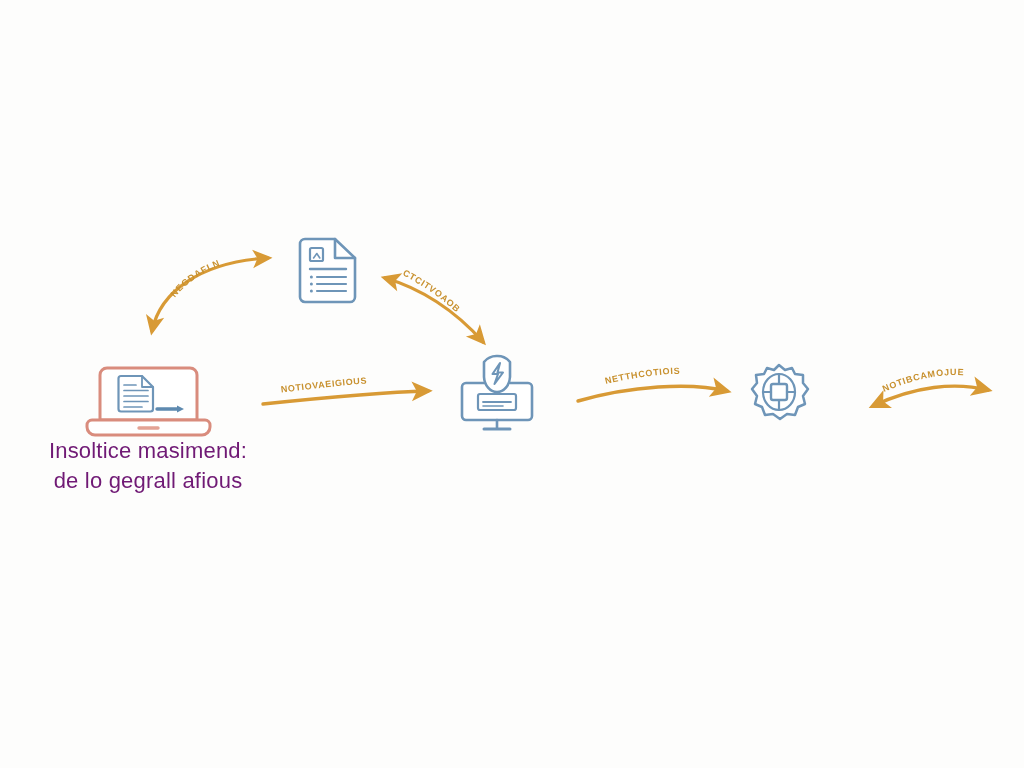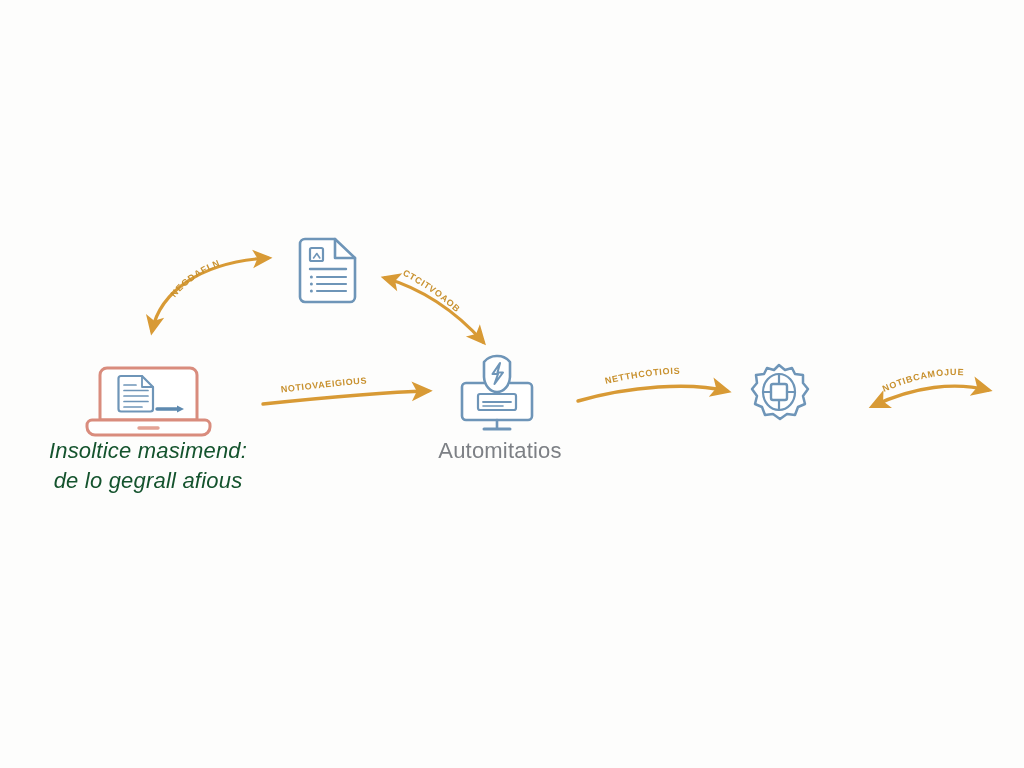--- a/index.html
+++ b/index.html
@@ -211,7 +211,7 @@
     </g>
   </svg>
 
-  <div class="node-label" id="label-laptop" style="color: #14532d; font-style: italic;">Insoltice masimend:
+  <div class="node-label" id="label-laptop" style="color: #701a75;">Insoltice masimend:
 de lo gegrall afious</div>
 
   <div class="node-label" id="label-automation" style="color: rgb(125, 128, 133);">Automitatios</div>

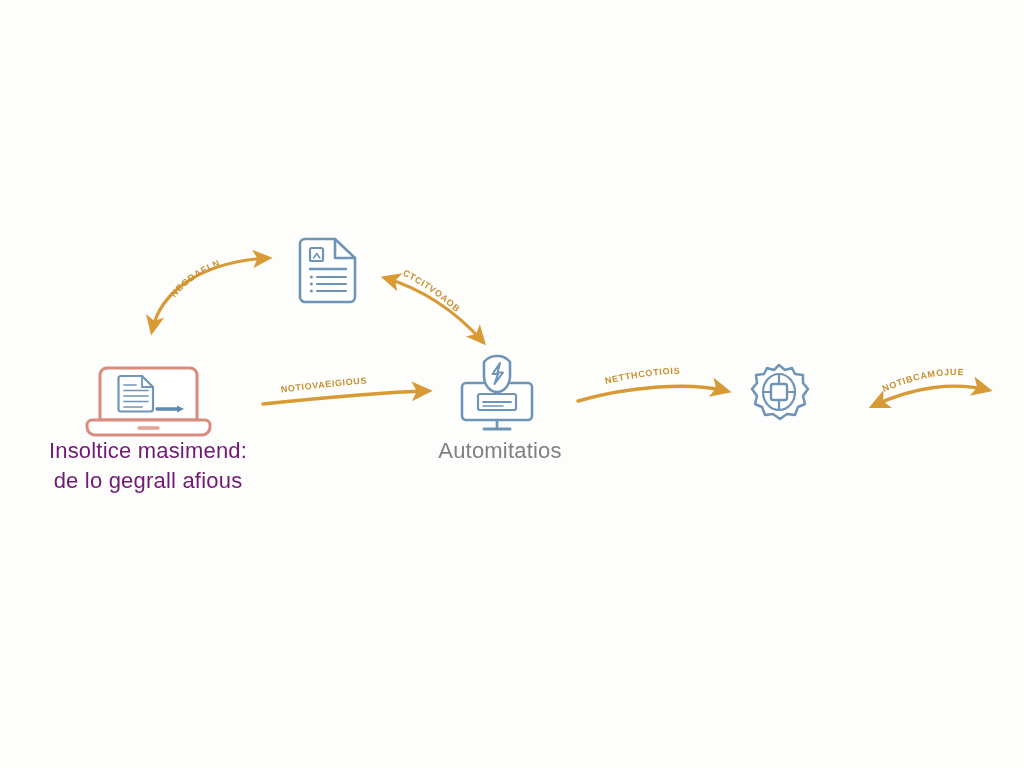--- a/index.html
+++ b/index.html
@@ -214,7 +214,6 @@
   <div class="node-label" id="label-laptop" style="color: #701a75;">Insoltice masimend:
 de lo gegrall afious</div>
 
-  <div class="node-label" id="label-automation" style="color: rgb(125, 128, 133);">Automitatios</div>
 
 
 </div>

